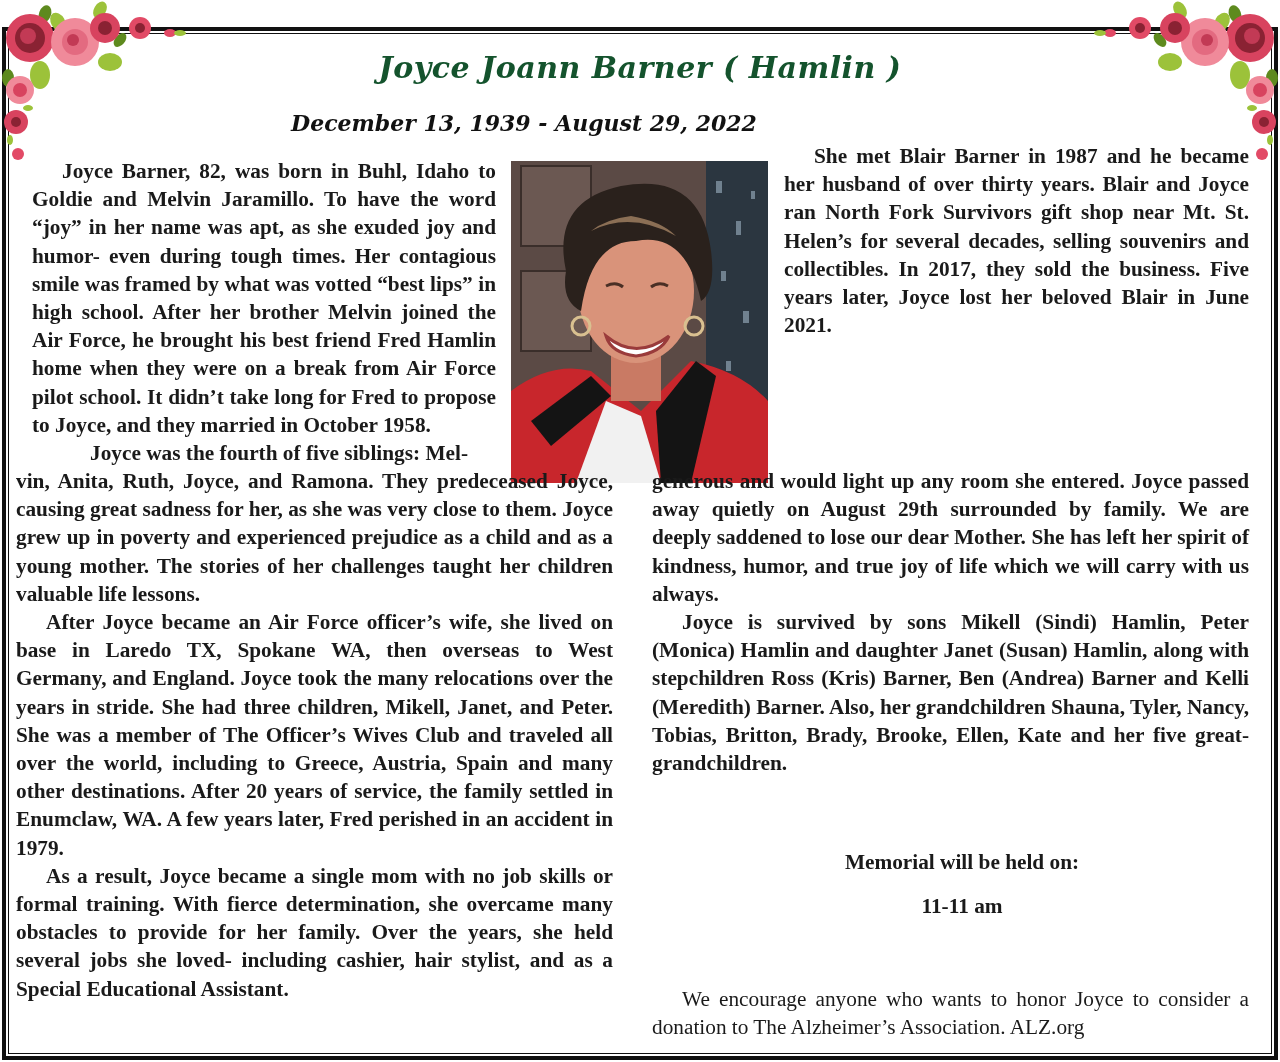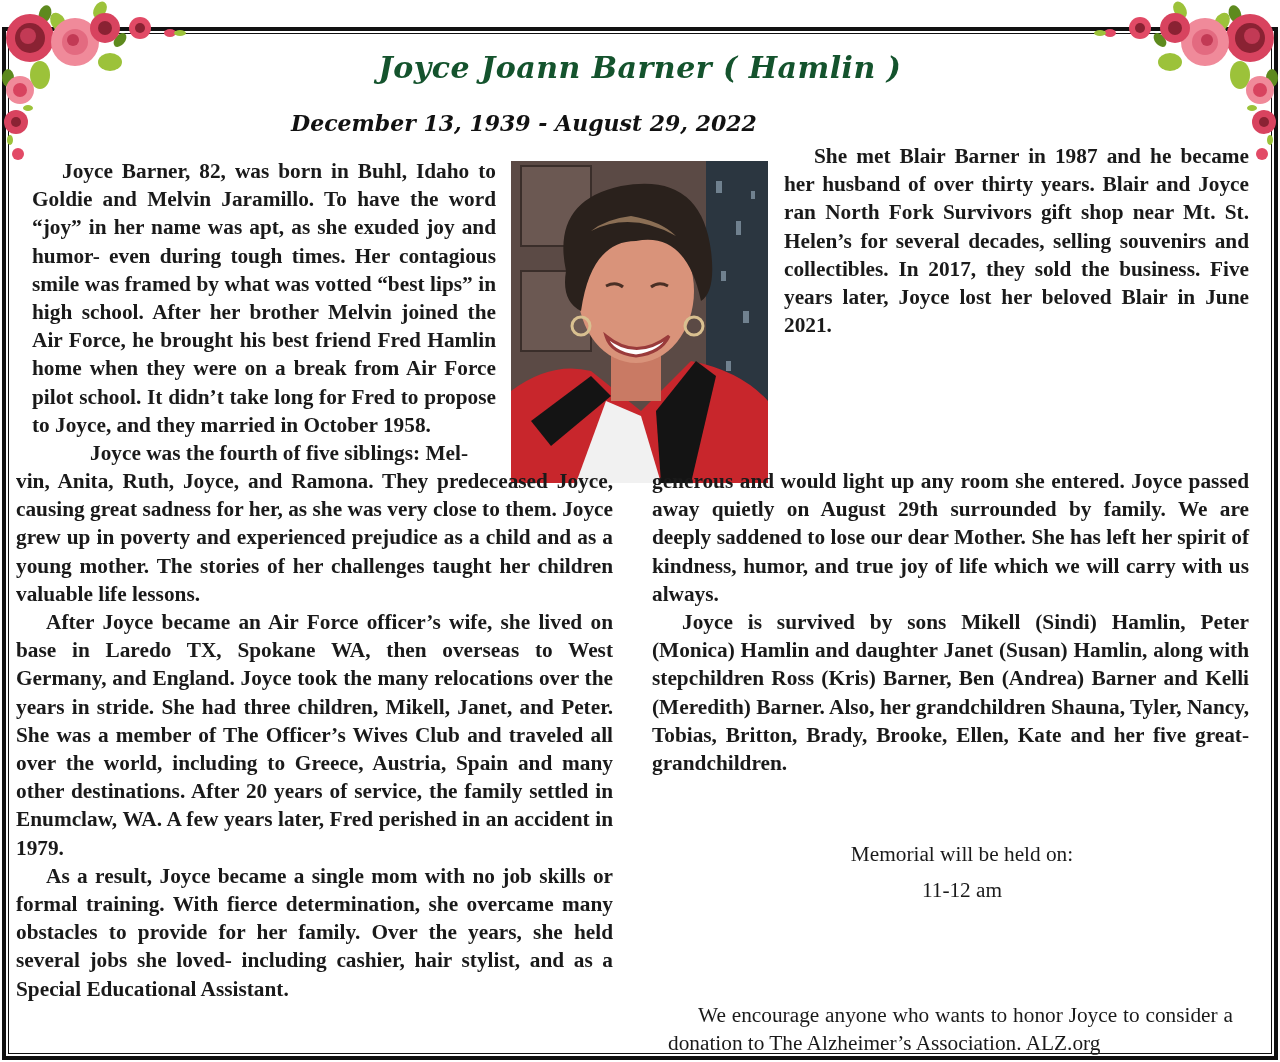--- a/index.html
+++ b/index.html
@@ -32,7 +32,7 @@
 
   .memorial { position: absolute; left: 652px; top: 832px; width: 620px; text-align: center;
               font-size: 21.3px; line-height: 28.2px; }
-  .memorial div { margin: 8px; }
+  .memorial div { margin: 16px; font-weight: bold; }
   .donation { position: absolute; left: 652px; top: 985px; width: 597px; font-size: 21.3px;
               line-height: 28.2px; text-align: justify; }
   .donation p { margin: 16px; text-indent: 30px; font-family: Liberation Serif, serif; }

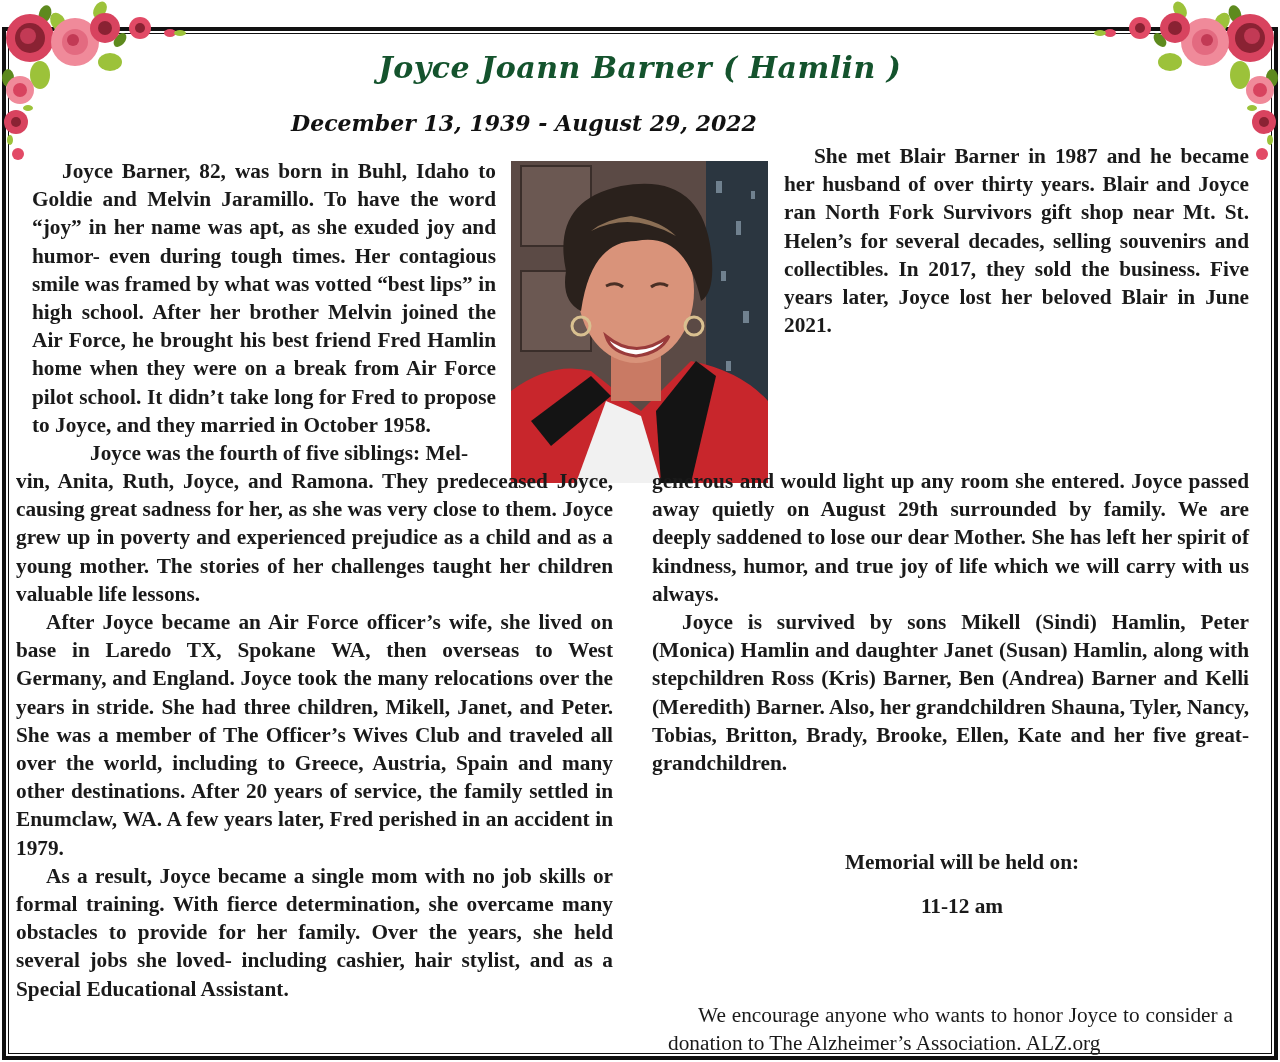--- a/index.html
+++ b/index.html
@@ -163,7 +163,7 @@
 
 <div class="memorial">
   <div>Memorial will be held on:</div>
-  <div>11-12 am</div>
+  <div>11-11 am</div>
 </div>
 
 <div class="donation">

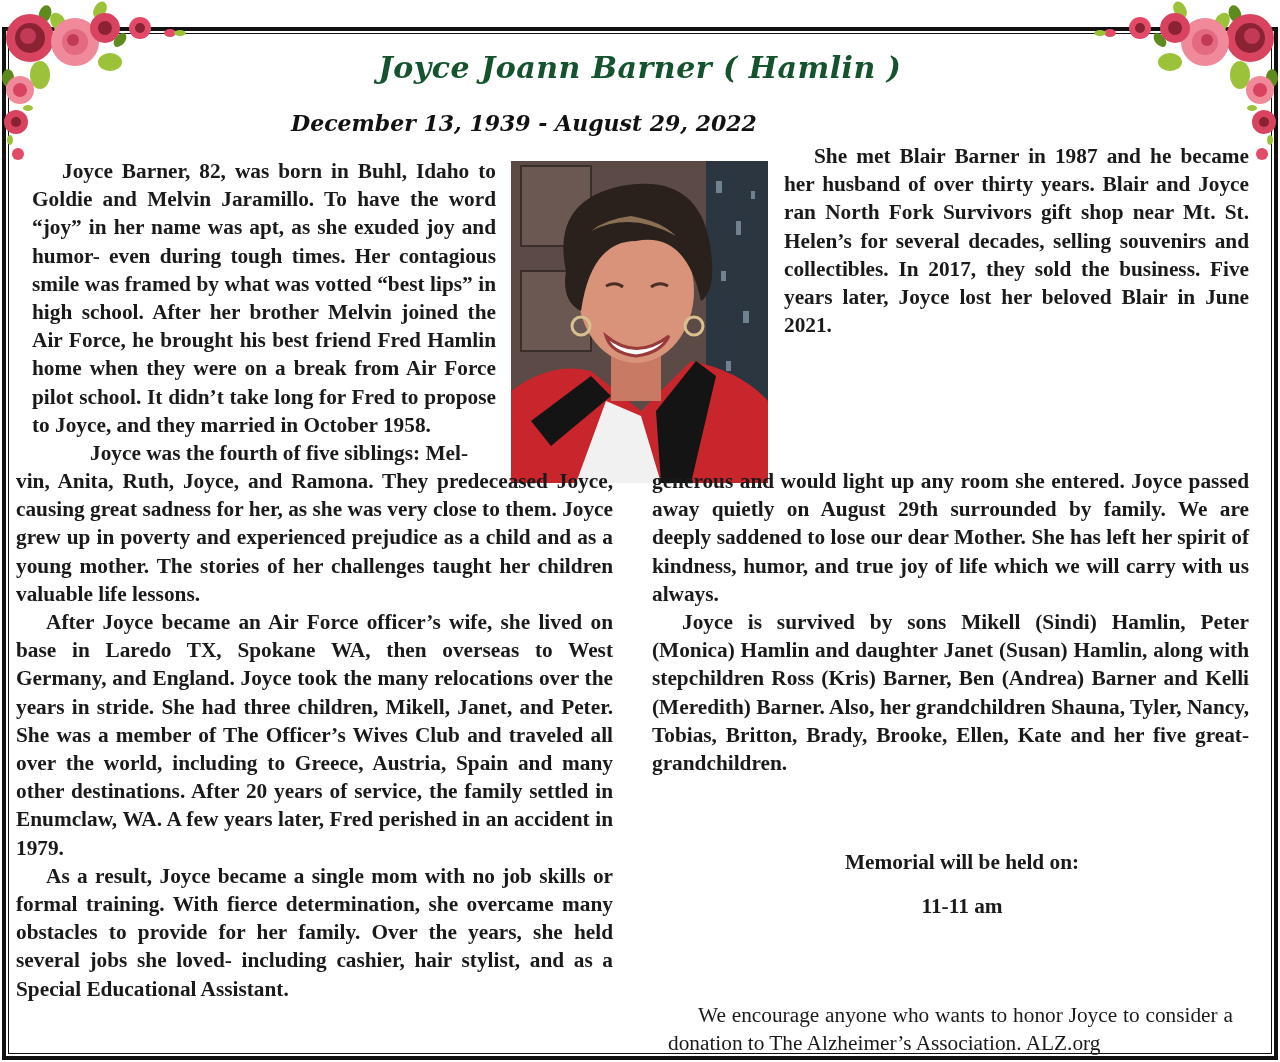--- a/index.html
+++ b/index.html
@@ -35,7 +35,7 @@
   .memorial div { margin: 16px; font-weight: bold; }
   .donation { position: absolute; left: 652px; top: 985px; width: 597px; font-size: 21.3px;
               line-height: 28.2px; text-align: justify; }
-  .donation p { margin: 16px; text-indent: 30px; font-family: Liberation Serif, serif; }
+  .donation p { margin: 0; text-indent: 30px; font-family: Liberation Serif, serif; }
 
   .corner { position: absolute; width: 230px; height: 170px; }
   .corner-tl { left: 0; top: 0; }

